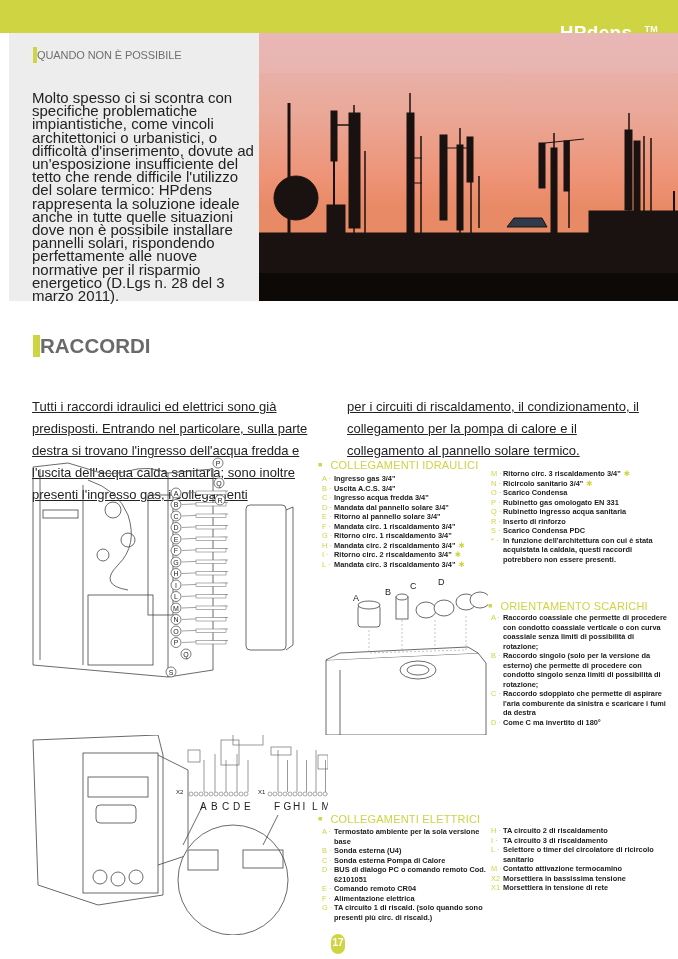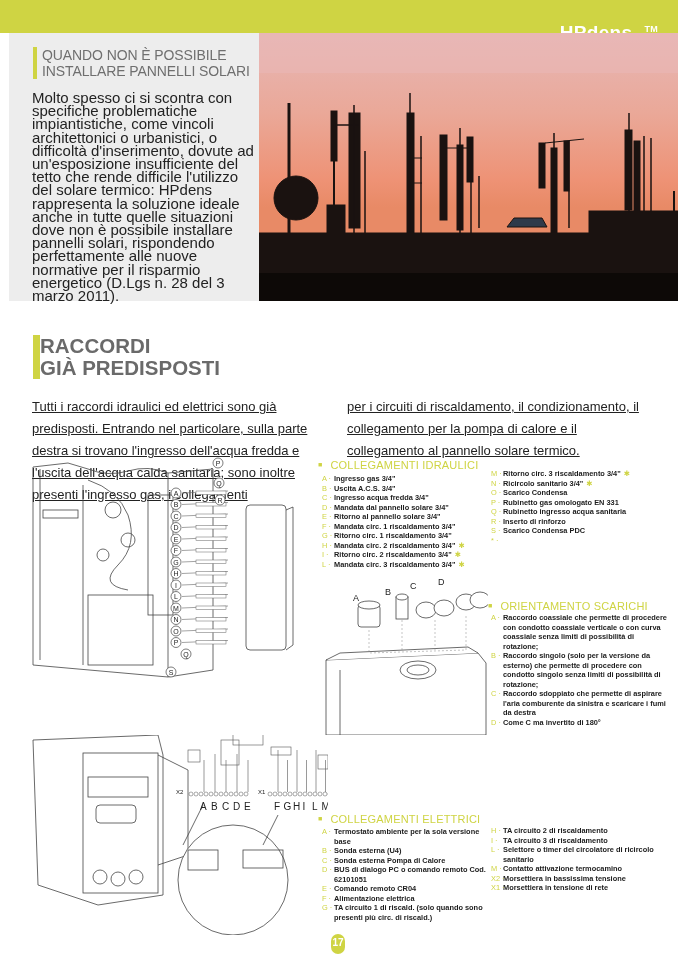--- a/index.html
+++ b/index.html
@@ -13,7 +13,7 @@
     .brand sup { font-size: 9px; vertical-align: super; margin-left: 12px; }
 
     .intro-box { position: absolute; left: 9px; top: 33px; width: 250px; height: 268px; background: #ededed; }
-    .intro-title { position: absolute; left: 33px; top: 47px; font-size: 14px; line-height: 16px; color: #6f6f6f; padding-left: 5px; border-left: 4px solid #cfd443; text-transform: uppercase; letter-spacing: -0.1px; }
+    .intro-title { position: absolute; left: 33px; top: 47px; font-size: 11px; line-height: 16px; color: #6f6f6f; border-left: 4px solid #cfd443; text-transform: uppercase; letter-spacing: -0.1px; }
     .intro-text { position: absolute; left: 32px; top: 91px; width: 225px; font-size: 15px; line-height: 13.2px; color: #222; }
 
     .photo { position: absolute; left: 259px; top: 33px; width: 419px; height: 268px; overflow: hidden;

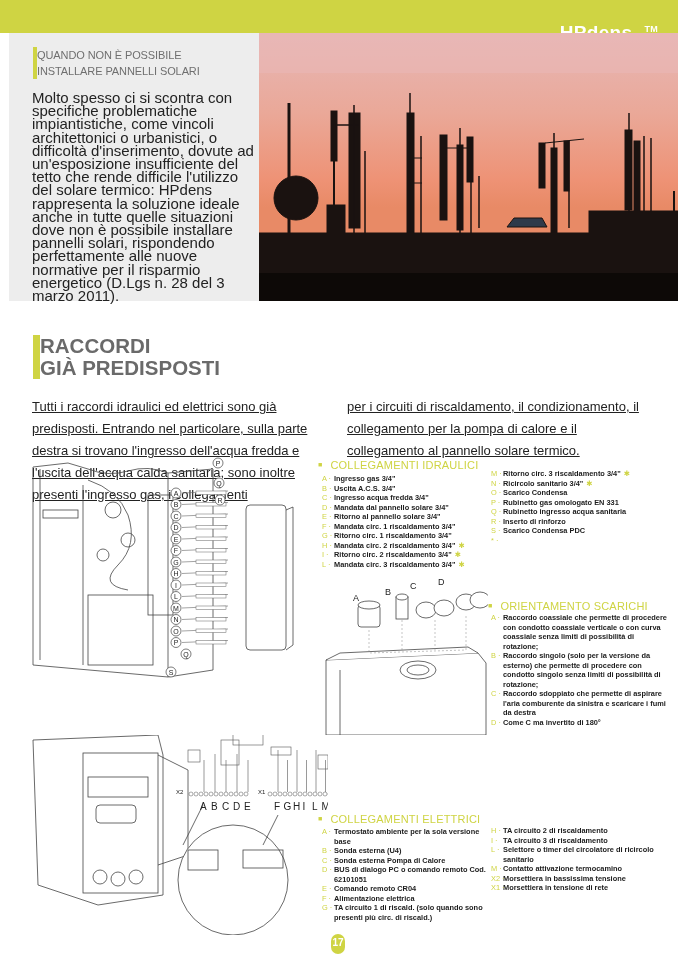--- a/index.html
+++ b/index.html
@@ -46,7 +46,6 @@
 <div class="intro-box"></div>
 <div class="intro-title">
   <div>QUANDO NON È POSSIBILE</div>
-  <div>INSTALLARE PANNELLI SOLARI</div>
 </div>
 <p class="intro-text">Molto spesso ci si scontra con specifiche problematiche impiantistiche, come vincoli architettonici o urbanistici, o difficoltà d'inserimento, dovute ad un'esposizione insufficiente del tetto che rende difficile l'utilizzo del solare termico: HPdens rappresenta la soluzione ideale anche in tutte quelle situazioni dove non è possibile installare pannelli solari, rispondendo perfettamente alle nuove normative per il risparmio energetico (D.Lgs n. 28 del 3 marzo 2011).</p>
 

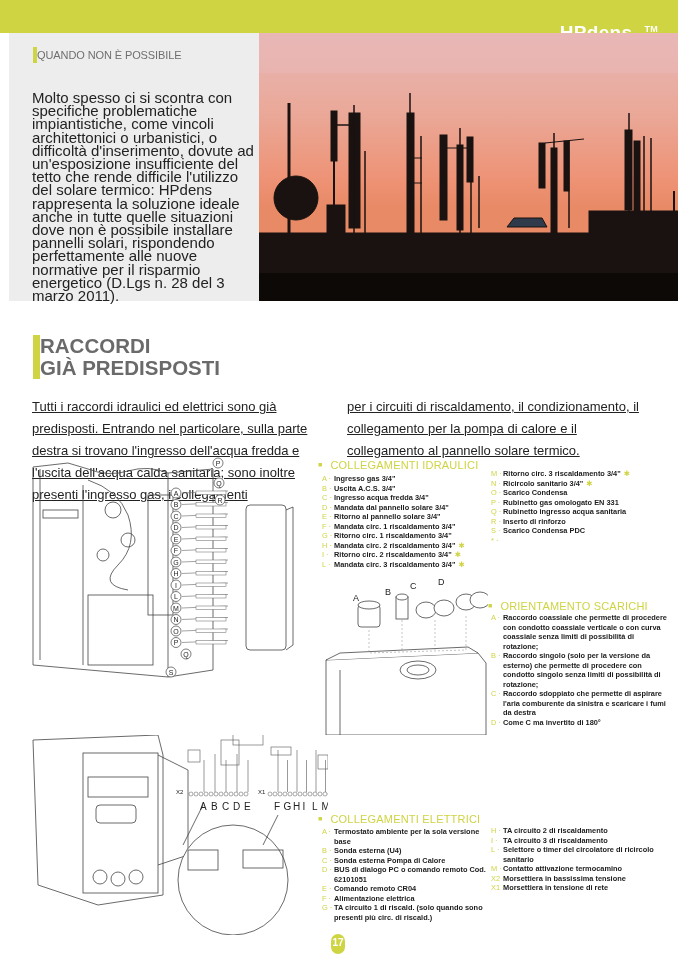--- a/index.html
+++ b/index.html
@@ -104,7 +104,6 @@
 
 <div class="section-title">
   <div>RACCORDI</div>
-  <div>GIÀ PREDISPOSTI</div>
 </div>
 <p class="body-col left">Tutti i raccordi idraulici ed elettrici sono già predisposti. Entrando nel particolare, sulla parte destra si trovano l'ingresso dell'acqua fredda e l'uscita dell'acqua calda sanitaria; sono inoltre presenti l'ingresso gas, i collegamenti</p>
 <p class="body-col right">per i circuiti di riscaldamento, il condizionamento, il collegamento per la pompa di calore e il collegamento al pannello solare termico.</p>

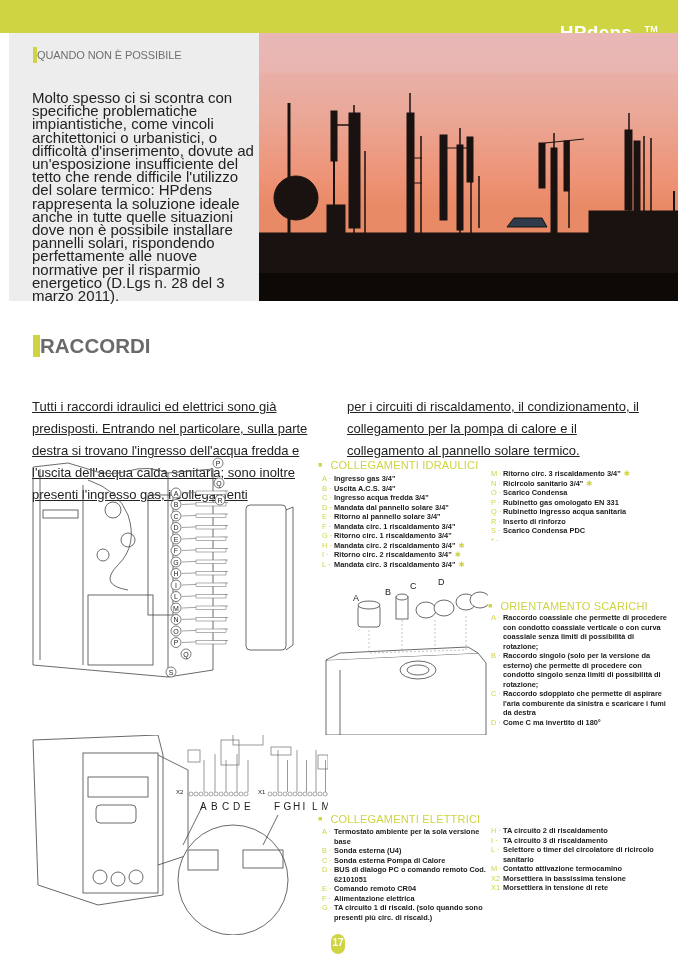--- a/index.html
+++ b/index.html
@@ -253,7 +253,7 @@
     <li><span class="k">Q ·</span><span>Rubinetto ingresso acqua sanitaria</span></li>
     <li><span class="k">R ·</span><span>Inserto di rinforzo</span></li>
     <li><span class="k">S ·</span><span>Scarico Condensa PDC</span></li>
-    <li><span class="k">* ·</span></li>
+    <li><span class="k">* ·</span><span>In funzione dell'architettura con cui è stata acquistata la caldaia, questi raccordi potrebbero non essere presenti.</span></li>
   </ul>
 
 <svg class="diagram" style="left:318px; top:575px;" width="170" height="160" viewBox="0 0 170 160">

